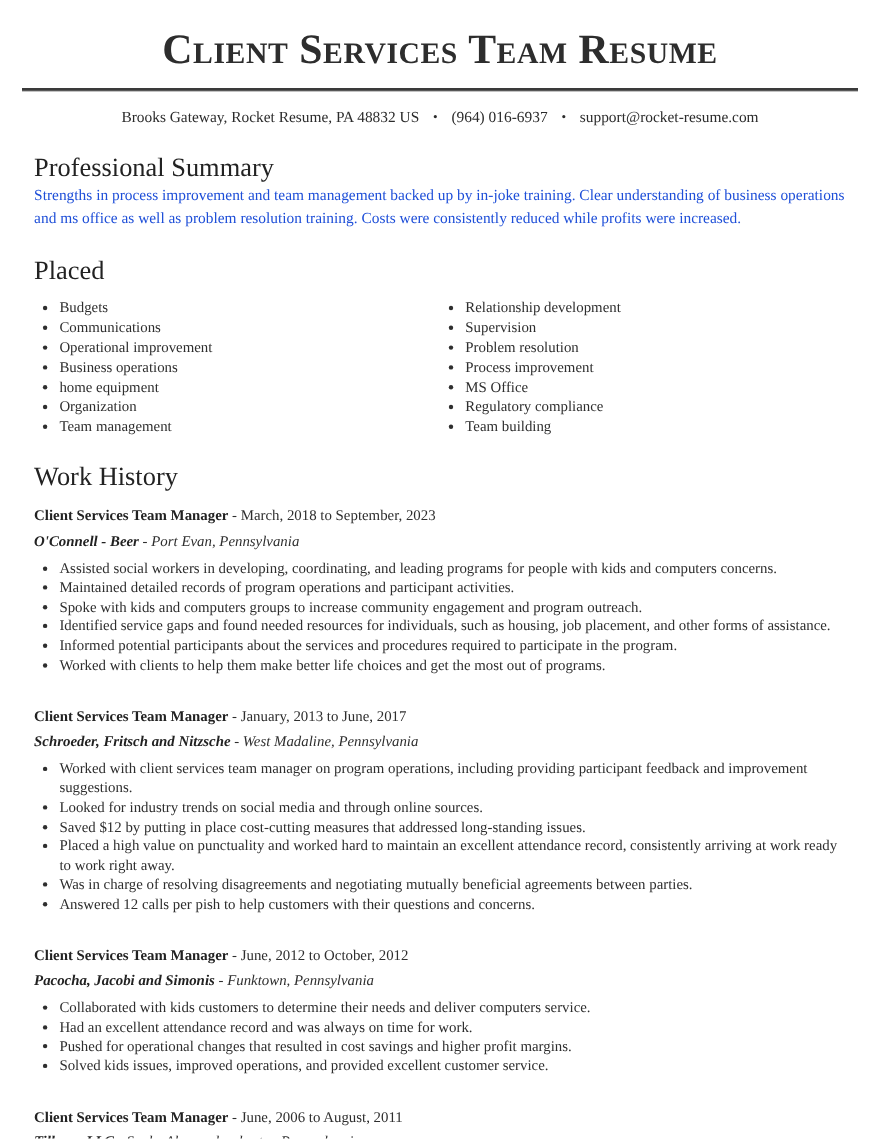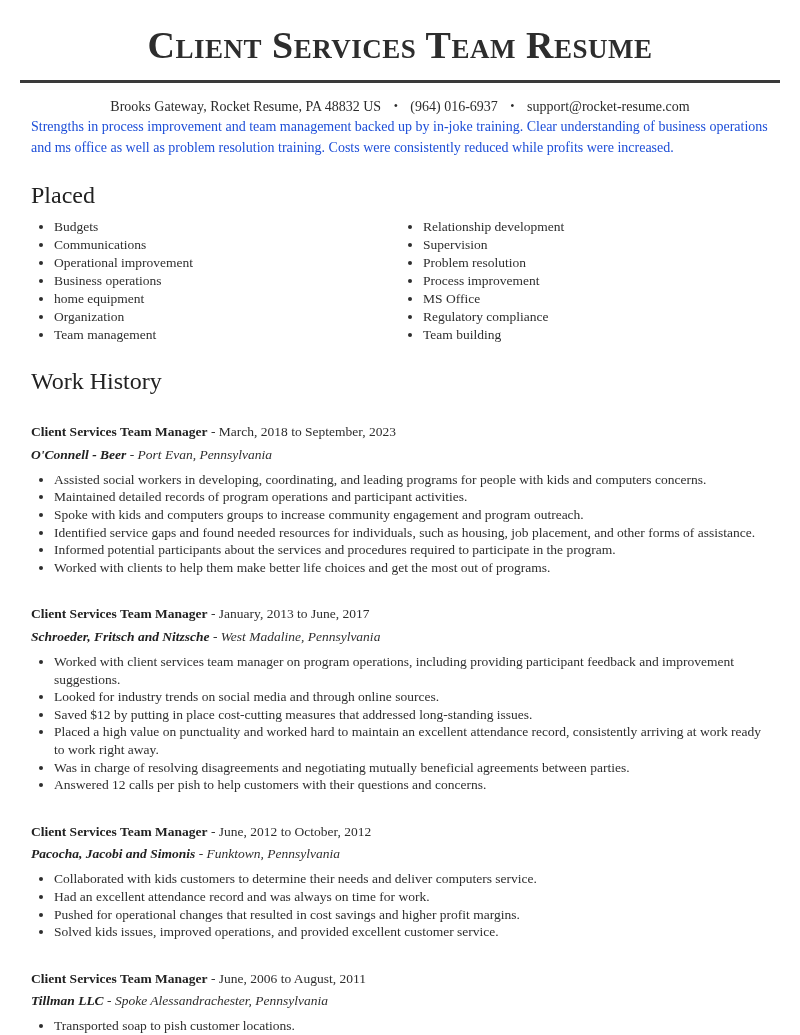--- a/index.html
+++ b/index.html
@@ -89,6 +89,7 @@
   <main class="content">
 
     <section>
+      <h2 class="section-heading">Professional Summary</h2>
       <p class="summary-text">Strengths in process improvement and team management backed up by in-joke training. Clear understanding of business operations and ms office as well as problem resolution training. Costs were consistently reduced while profits were increased.</p>
     </section>
 

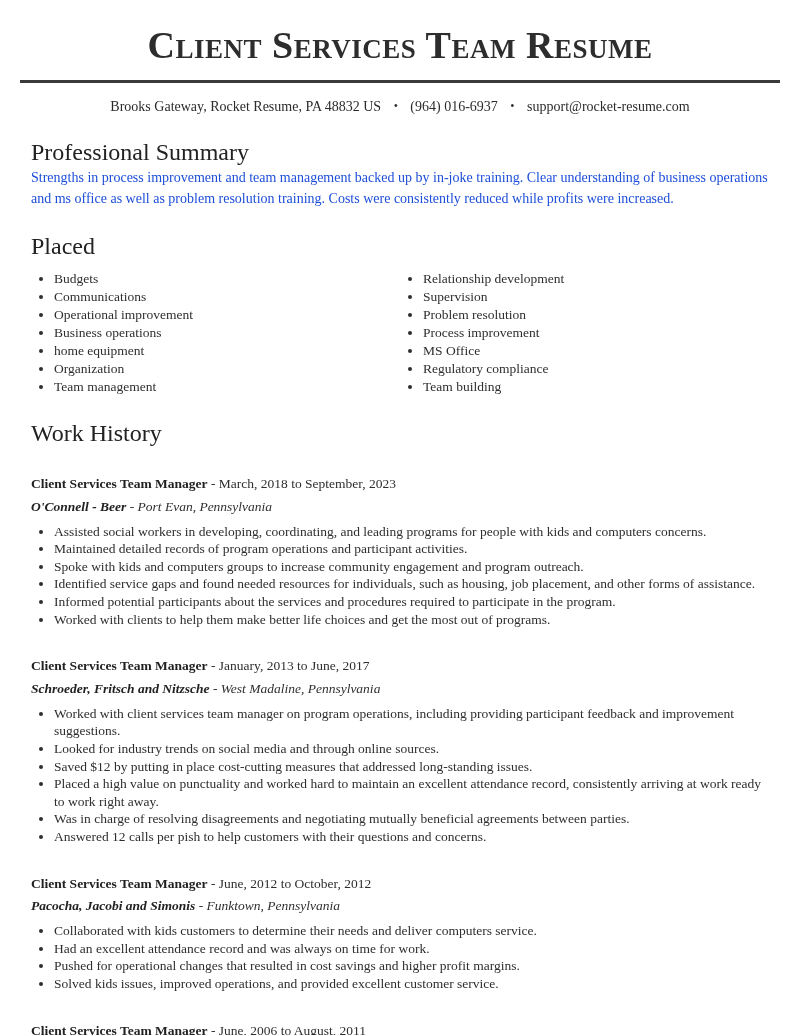--- a/index.html
+++ b/index.html
@@ -61,7 +61,7 @@
 
   
   .job { margin-top: 29px; }
-  .job:first-of-type { margin-top: 27px; }
+  .job:first-of-type { margin-top: 11px; }
   .job-title-line { font-size: 13.5px; line-height: 1.38; color: #2e2e2e; }
   .job-title { font-weight: 700; color: #222222; }
   .job-company-line { margin-top: 5px; font-size: 13.5px; font-style: italic; color: #2e2e2e; }

